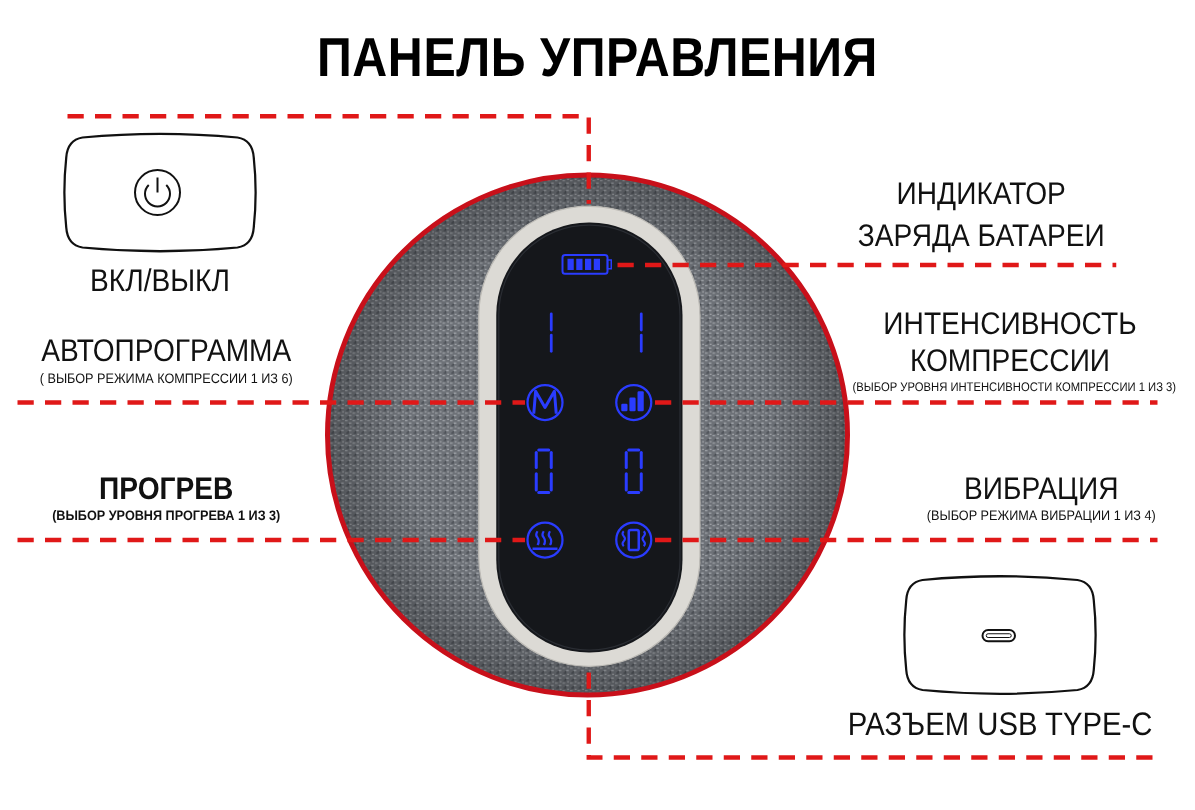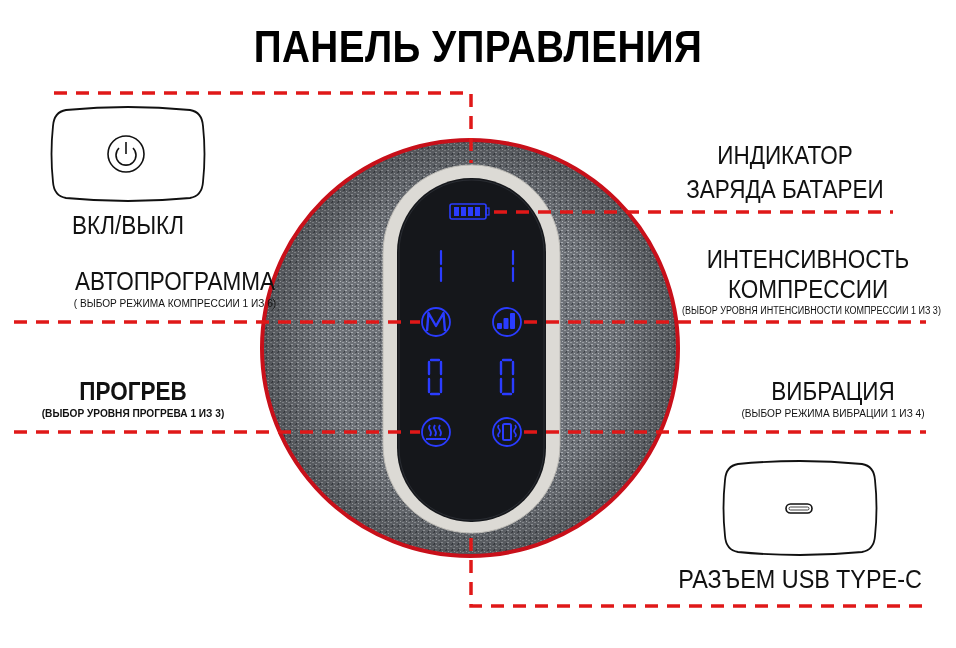--- a/index.html
+++ b/index.html
@@ -134,7 +134,7 @@
   <span class="main">ВКЛ/ВЫКЛ</span>
 </div>
 
-<div class="label" style="left:10px; top:266px; width:266px;padding-left:32px;">
+<div class="label" style="left:0px; top:266px; width:266px;">
   <span class="main">АВТОПРОГРАММА</span>
   <span class="sub">( ВЫБОР РЕЖИМА КОМПРЕССИИ 1 ИЗ 6)</span>
 </div>

